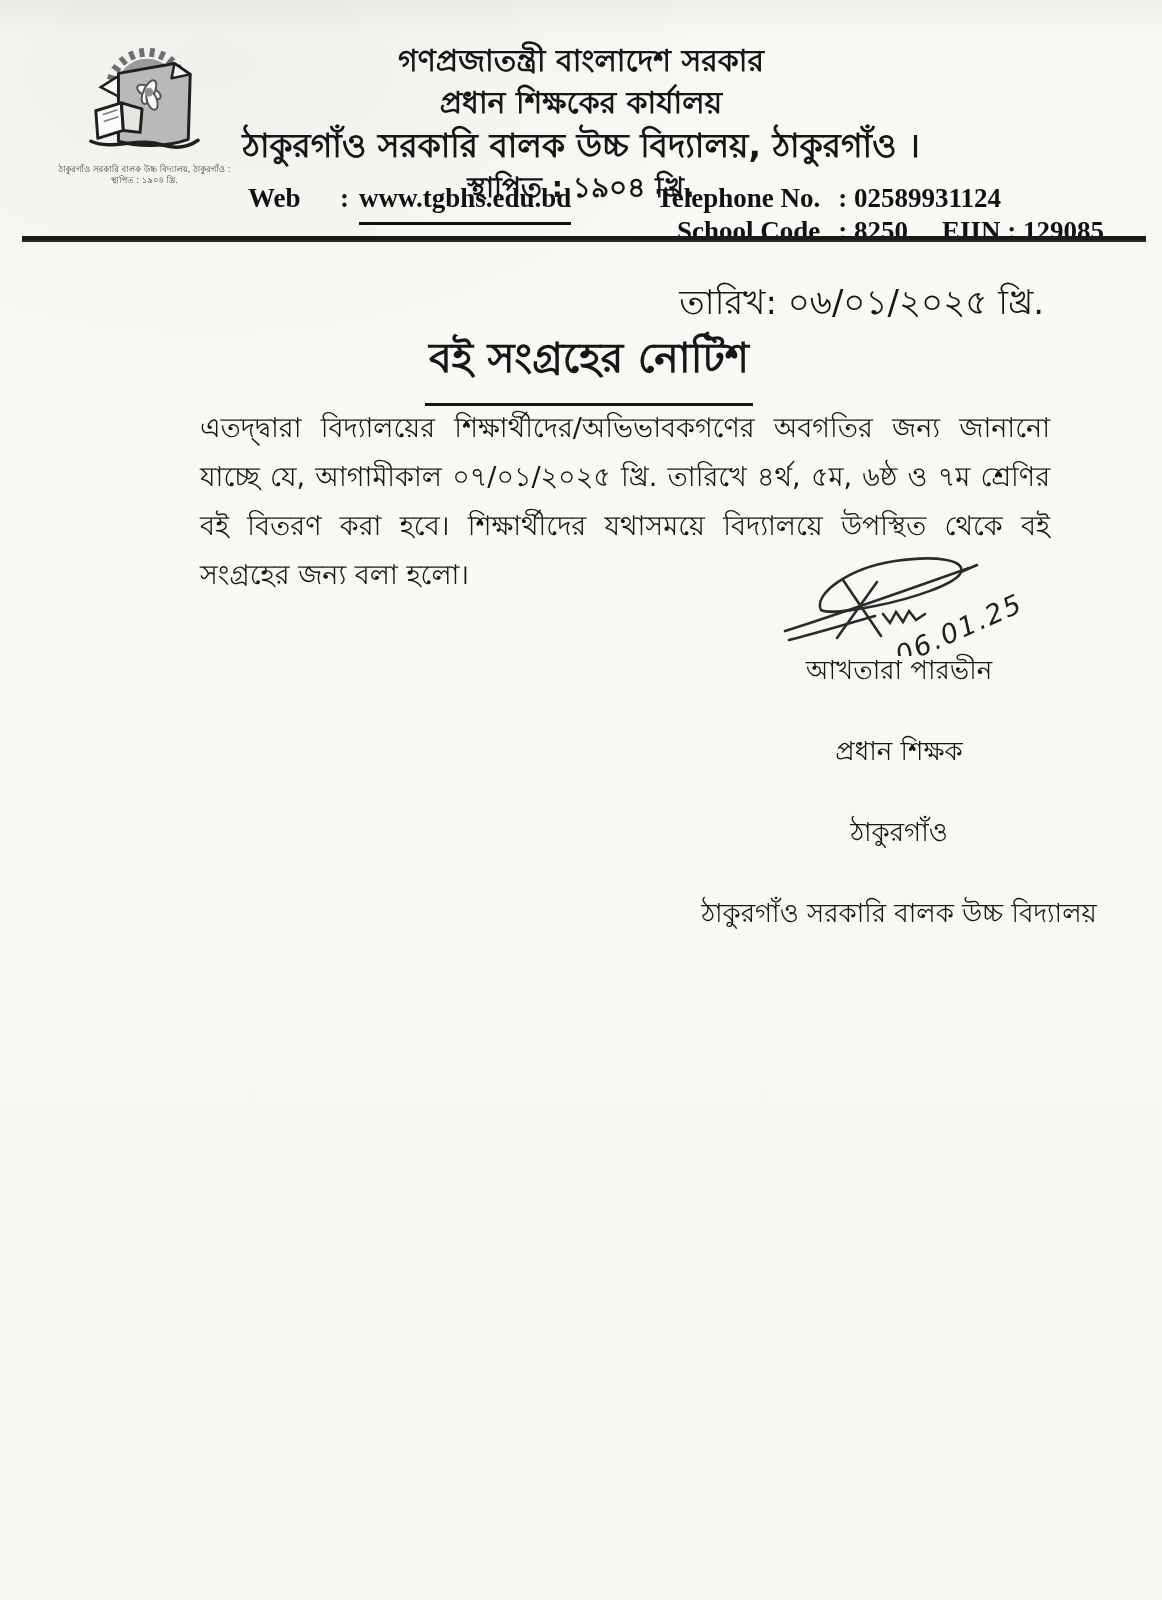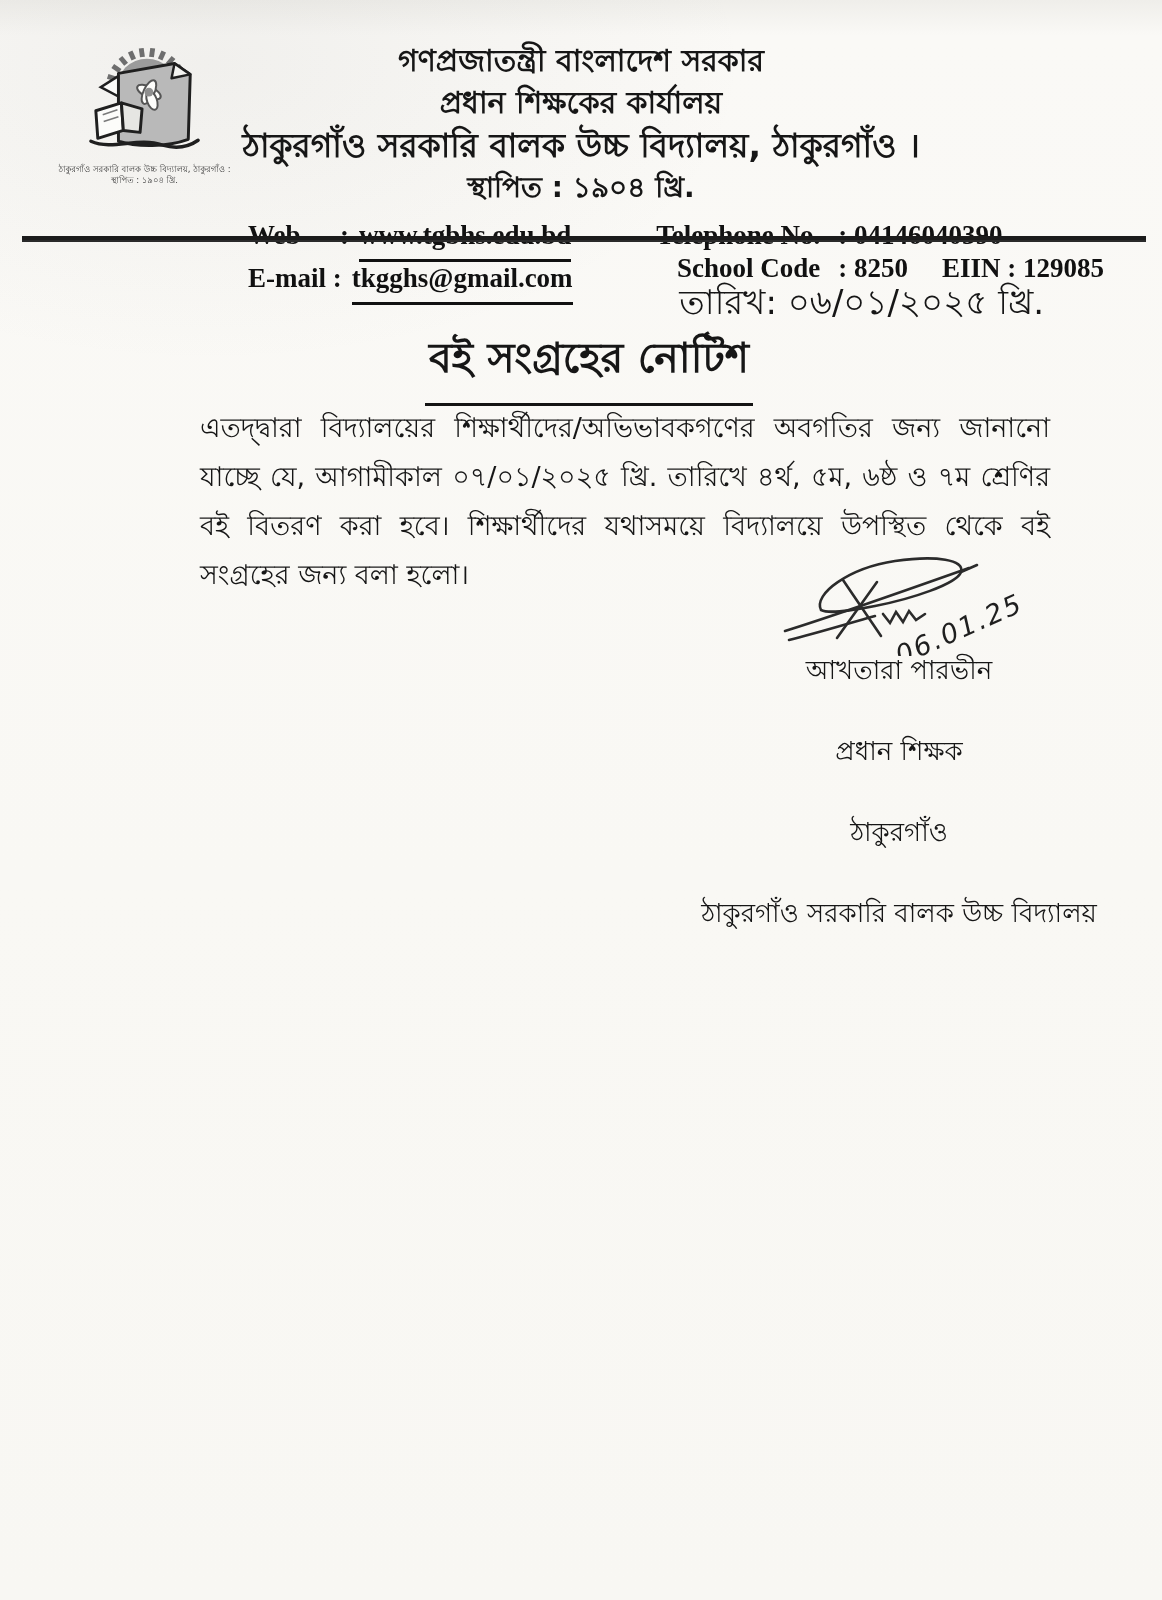--- a/index.html
+++ b/index.html
@@ -55,7 +55,6 @@
     font-size: 27px;
     line-height: 33px;
     color: #111;
-    margin-top: 37px;
   }
   .contact .c-row { display: flex; white-space: nowrap; }
   .contact .c-col-left .c-lbl { display: inline-block; width: 92px; }

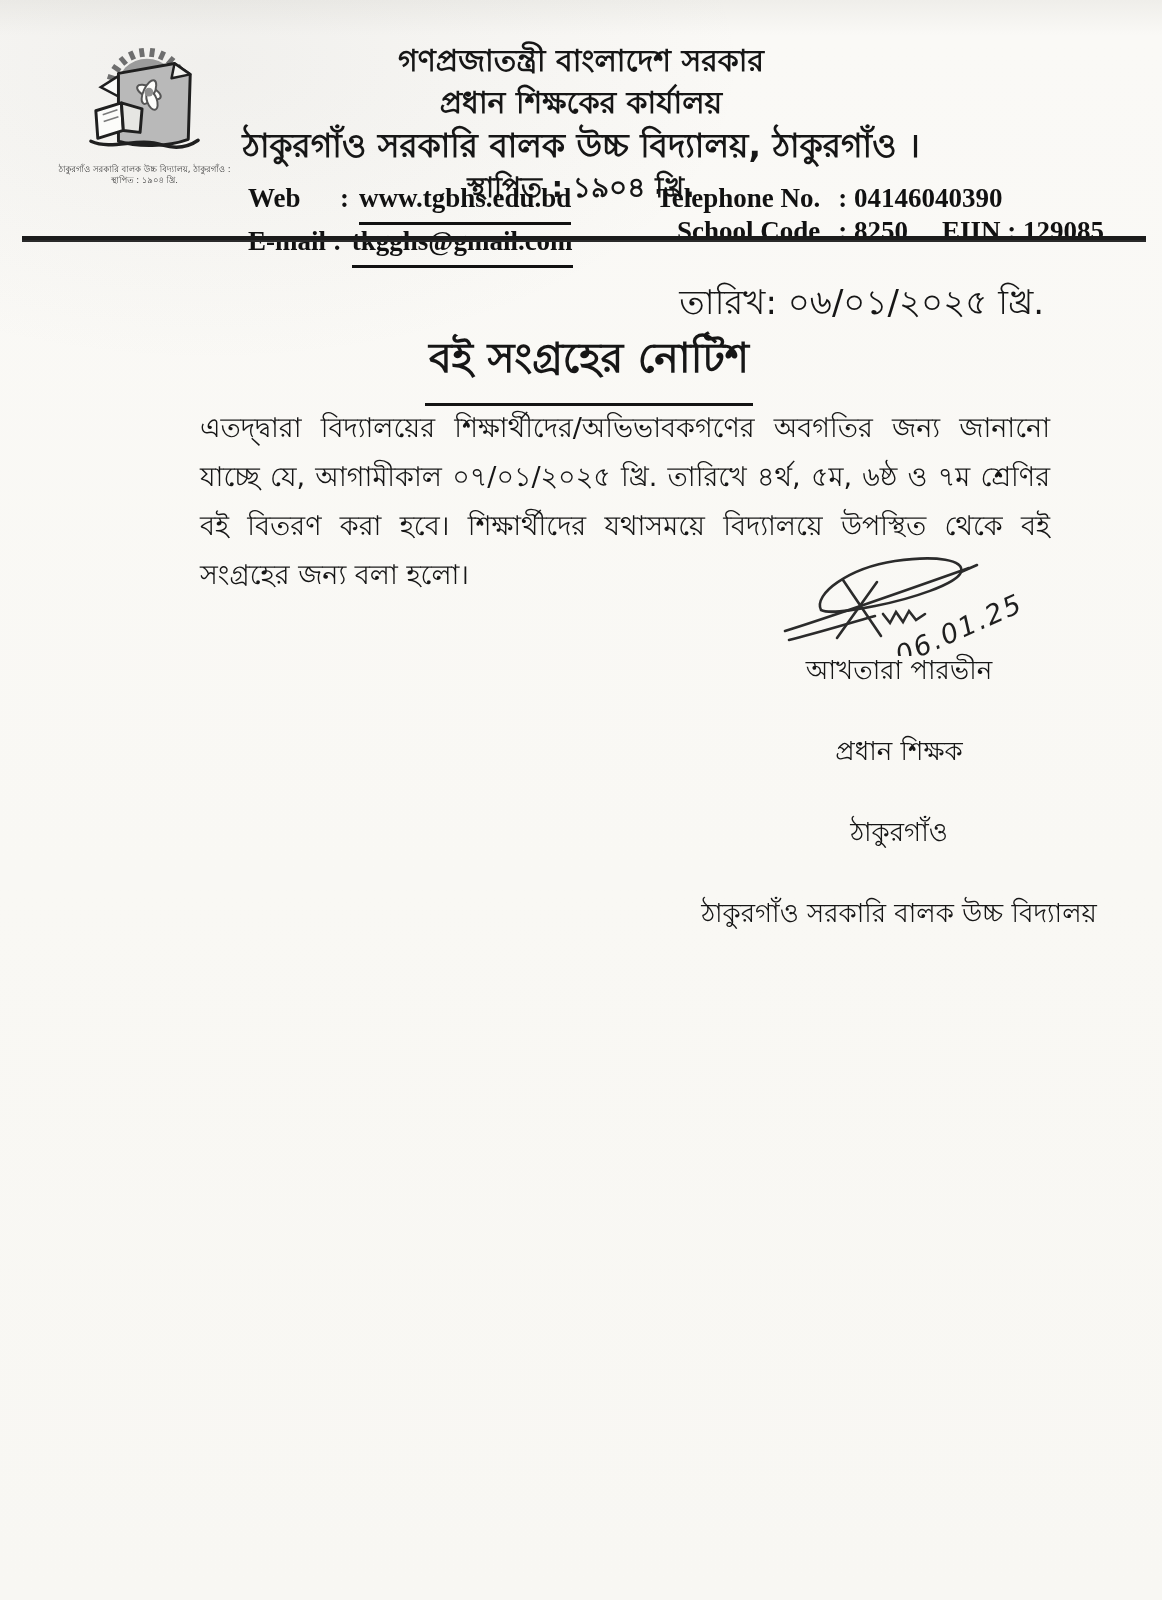--- a/index.html
+++ b/index.html
@@ -187,7 +187,7 @@
       <div class="c-col-right">
         <div class="c-row">
           <span class="c-lbl">Telephone No.</span>
-          <span>: 04146040390</span>
+          <span>: 02589931124</span>
         </div>
         <div class="c-row second">
           <span class="c-lbl">School Code</span>

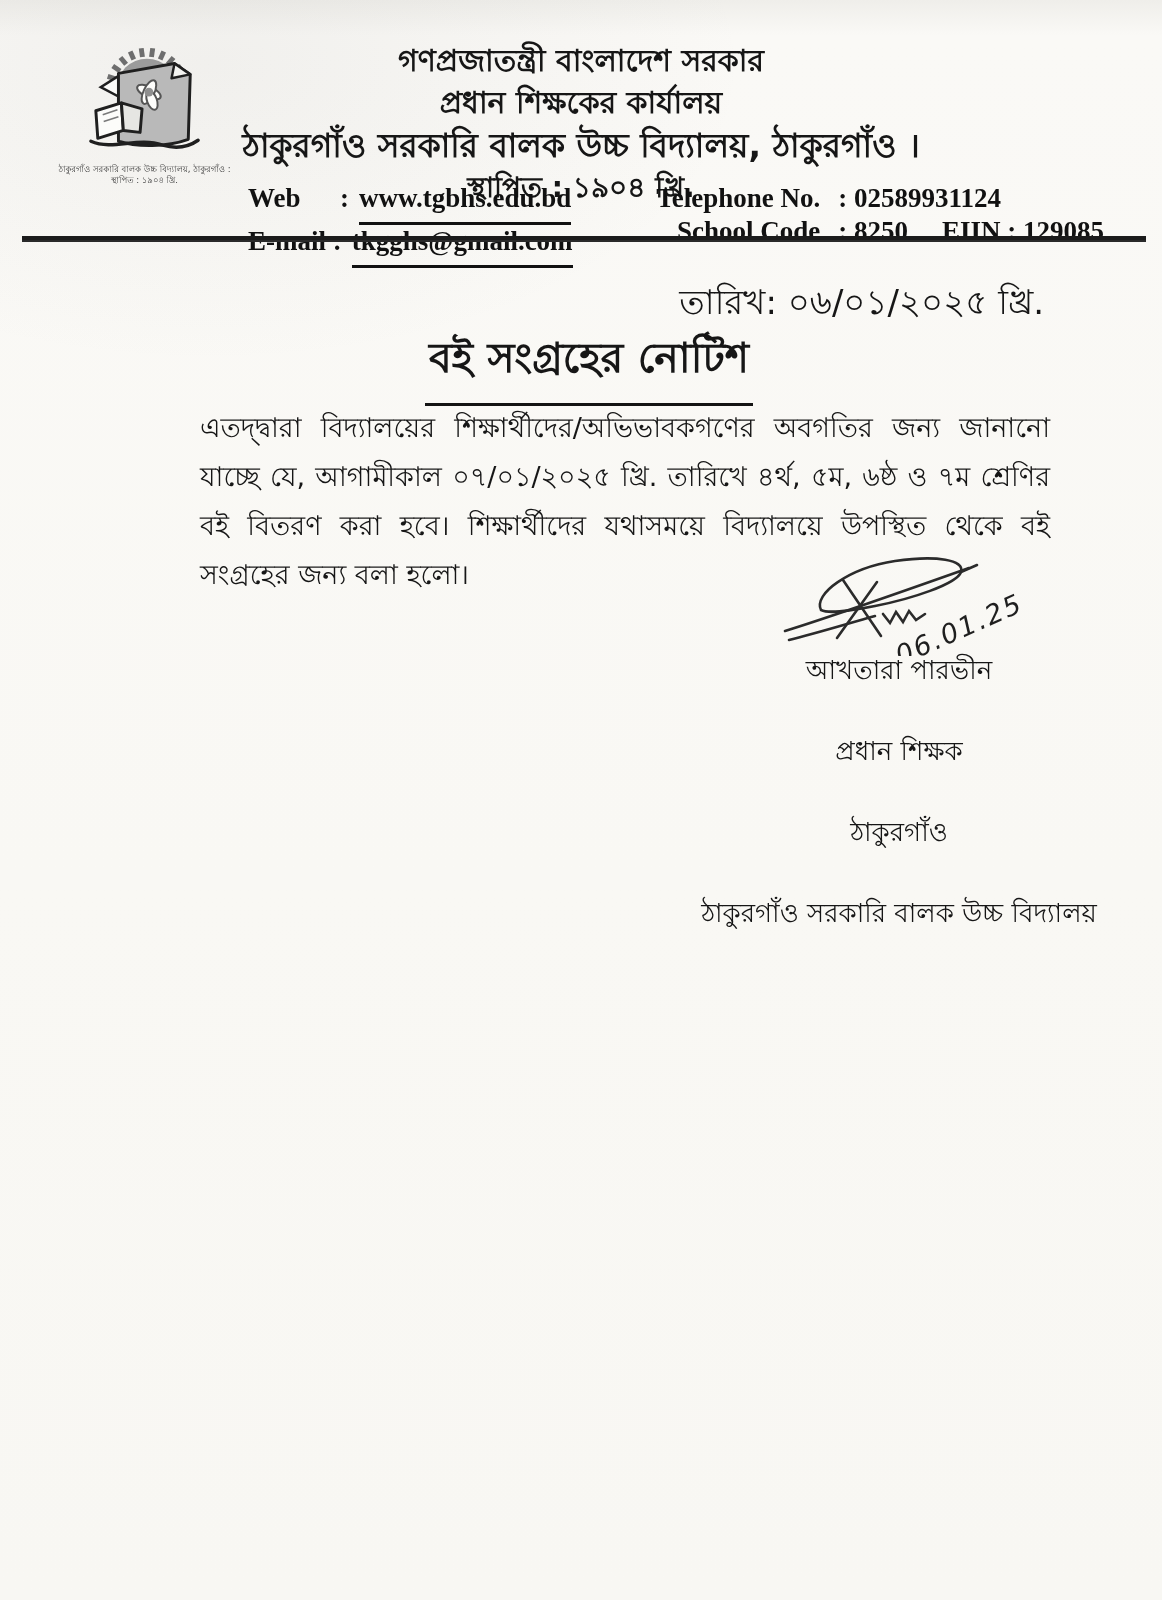--- a/index.html
+++ b/index.html
@@ -178,11 +178,6 @@
           <span class="sep">:</span>
           <span class="u-val">www.tgbhs.edu.bd</span>
         </div>
-        <div class="c-row">
-          <span>E-mail :</span>
-          <span class="sep"></span>
-          <span class="u-val">tkgghs@gmail.com</span>
-        </div>
       </div>
       <div class="c-col-right">
         <div class="c-row">

